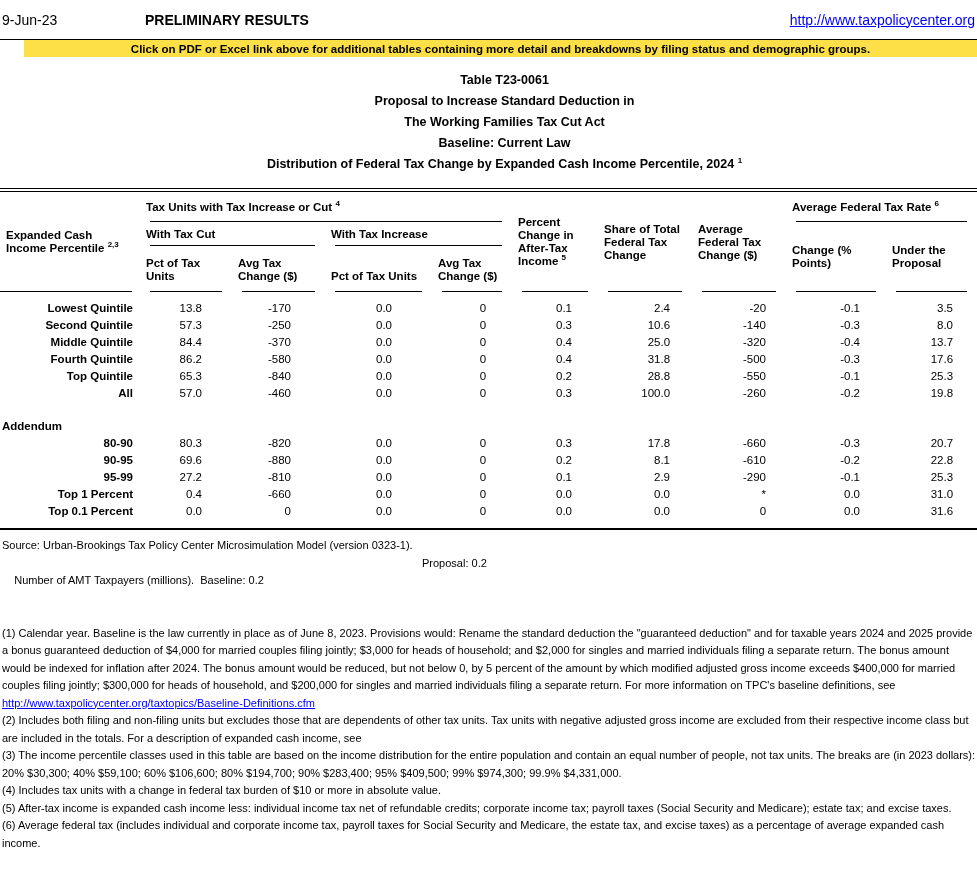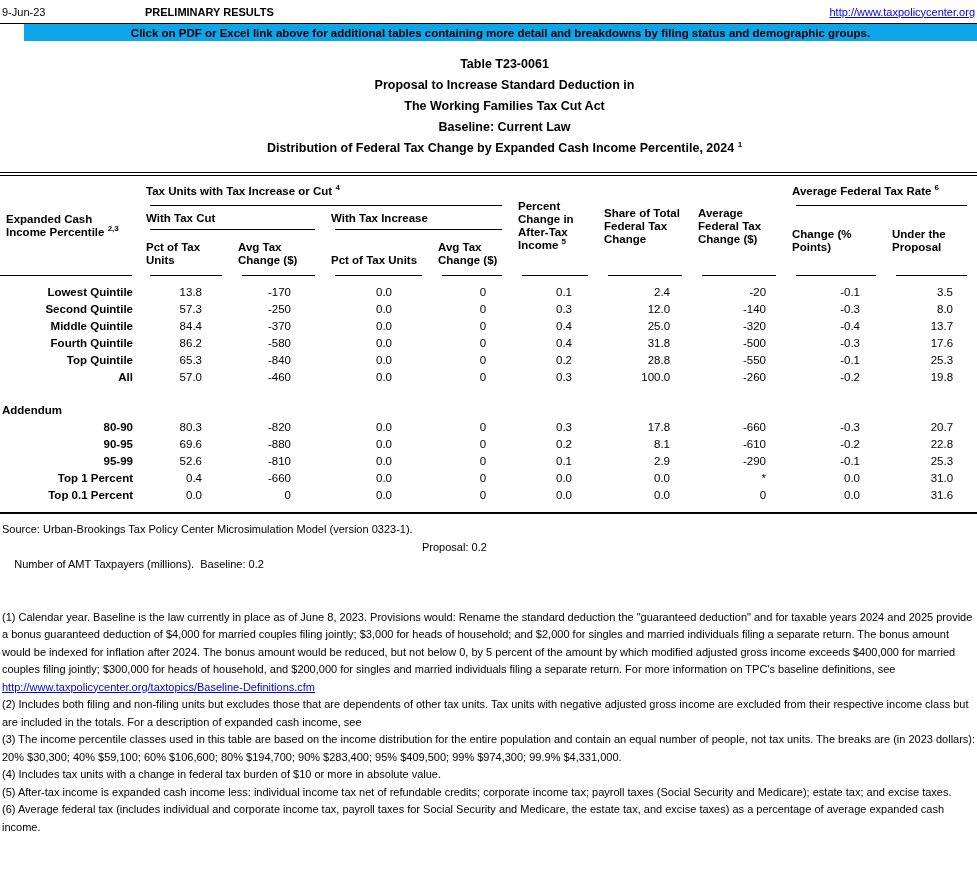--- a/index.html
+++ b/index.html
@@ -6,7 +6,7 @@
   body{width:977px;font-family:"Liberation Sans", sans-serif;-webkit-font-smoothing:antialiased;}
 
   
-  .topbar{display:flex;align-items:center;height:15px;font-size:11px;padding:4px 2px;border-bottom:1px solid #000;}
+  .topbar{display:flex;align-items:center;height:15px;font-size:14px;padding:12px 2px;border-bottom:1px solid #000;}
   .topbar .date{width:143px;}
   .topbar .prelim{font-weight:bold;flex:1;}
   .topbar .site-link{color:#0000EE;text-decoration:underline;cursor:pointer;}

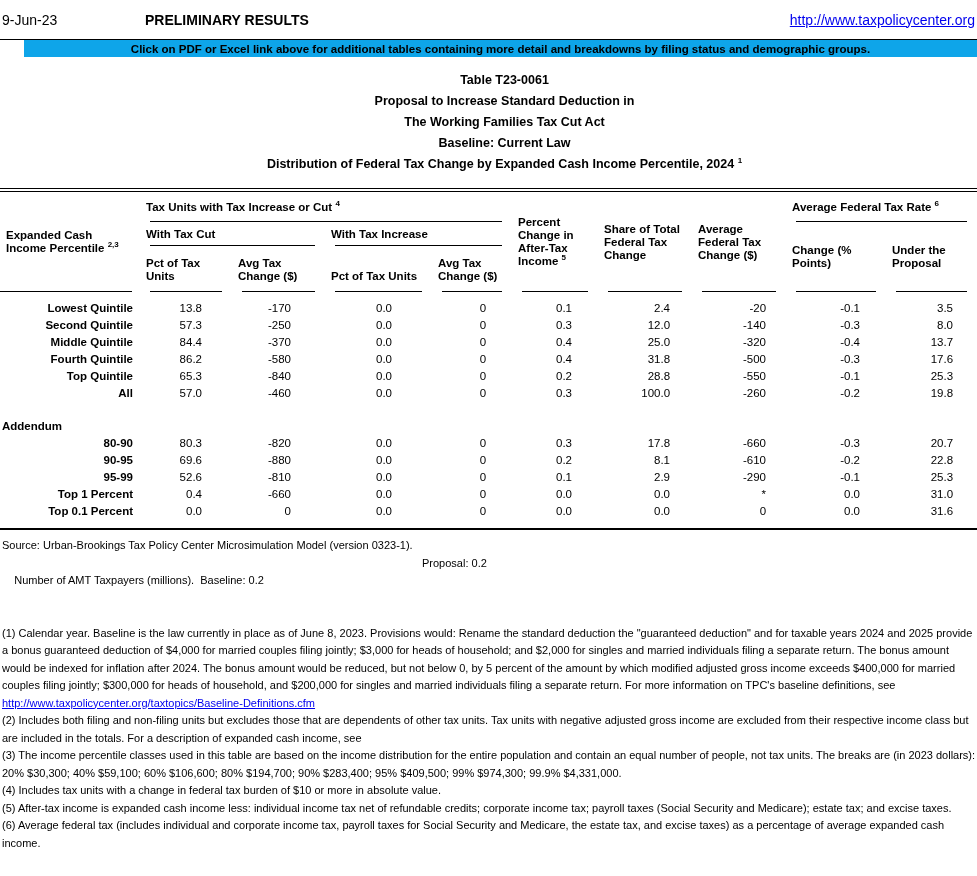--- a/index.html
+++ b/index.html
@@ -11,7 +11,7 @@
   .topbar .prelim{font-weight:bold;flex:1;}
   .topbar .site-link{color:#0000EE;text-decoration:underline;cursor:pointer;}
 
-  .banner{height:17px;background:#0ea5e9;display:flex;align-items:center;justify-content:center;
+  .banner{height:17px;background:#fde047;display:flex;align-items:center;justify-content:center;
           font-size:11.5px;font-weight:bold;margin-left:24px;}
 
   

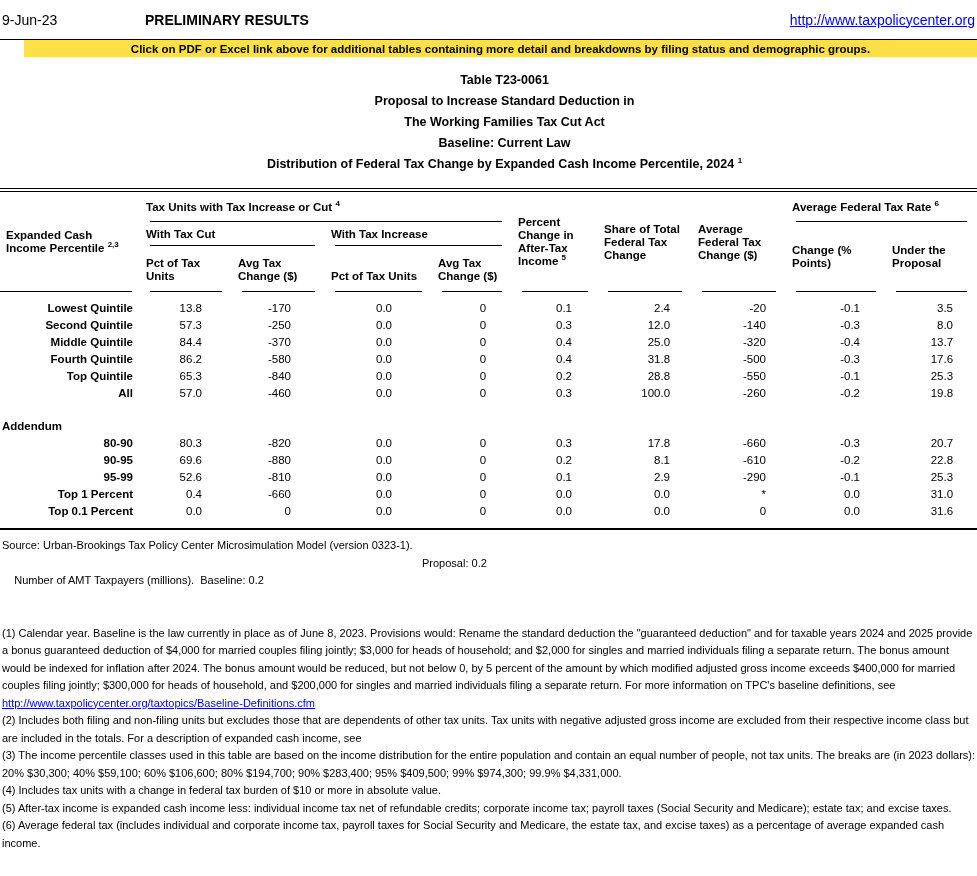--- a/index.html
+++ b/index.html
@@ -132,7 +132,7 @@
         <td class="num">0.0</td>
         <td class="num">0</td>
         <td class="num">0.3</td>
-        <td class="num">12.0</td>
+        <td class="num">10.6</td>
         <td class="num">-140</td>
         <td class="num">-0.3</td>
         <td class="num">8.0</td>

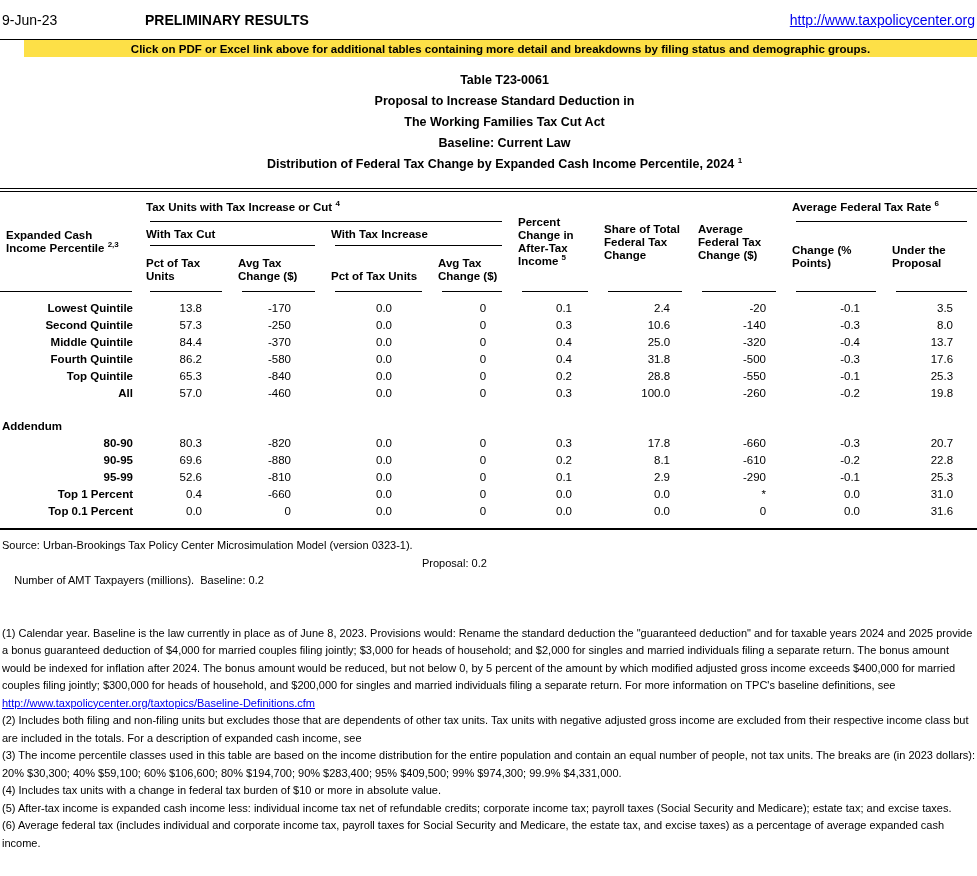--- a/index.html
+++ b/index.html
@@ -221,7 +221,7 @@
       </tr>
       <tr>
         <td class="lbl">95-99</td>
-        <td class="num">52.6</td>
+        <td class="num">27.2</td>
         <td class="num">-810</td>
         <td class="num">0.0</td>
         <td class="num">0</td>

